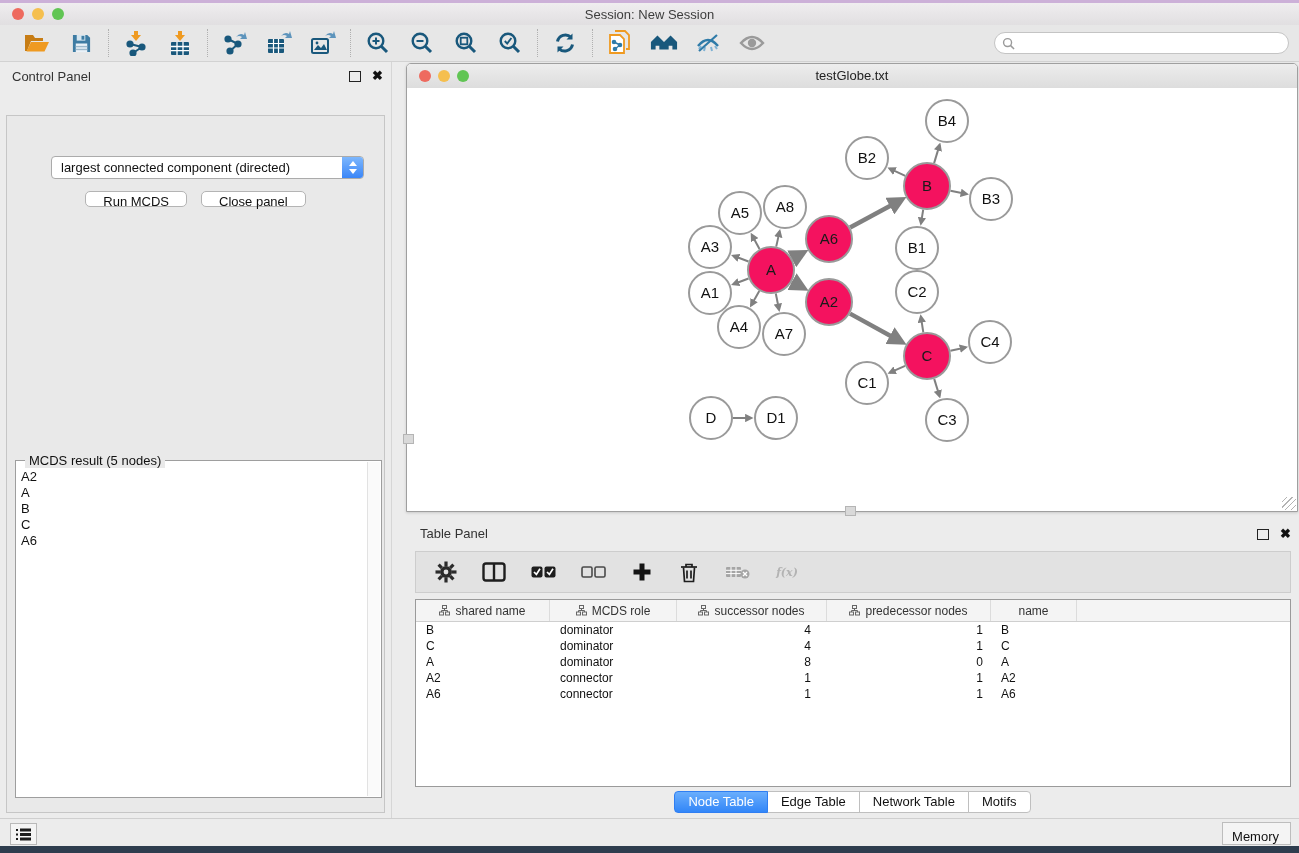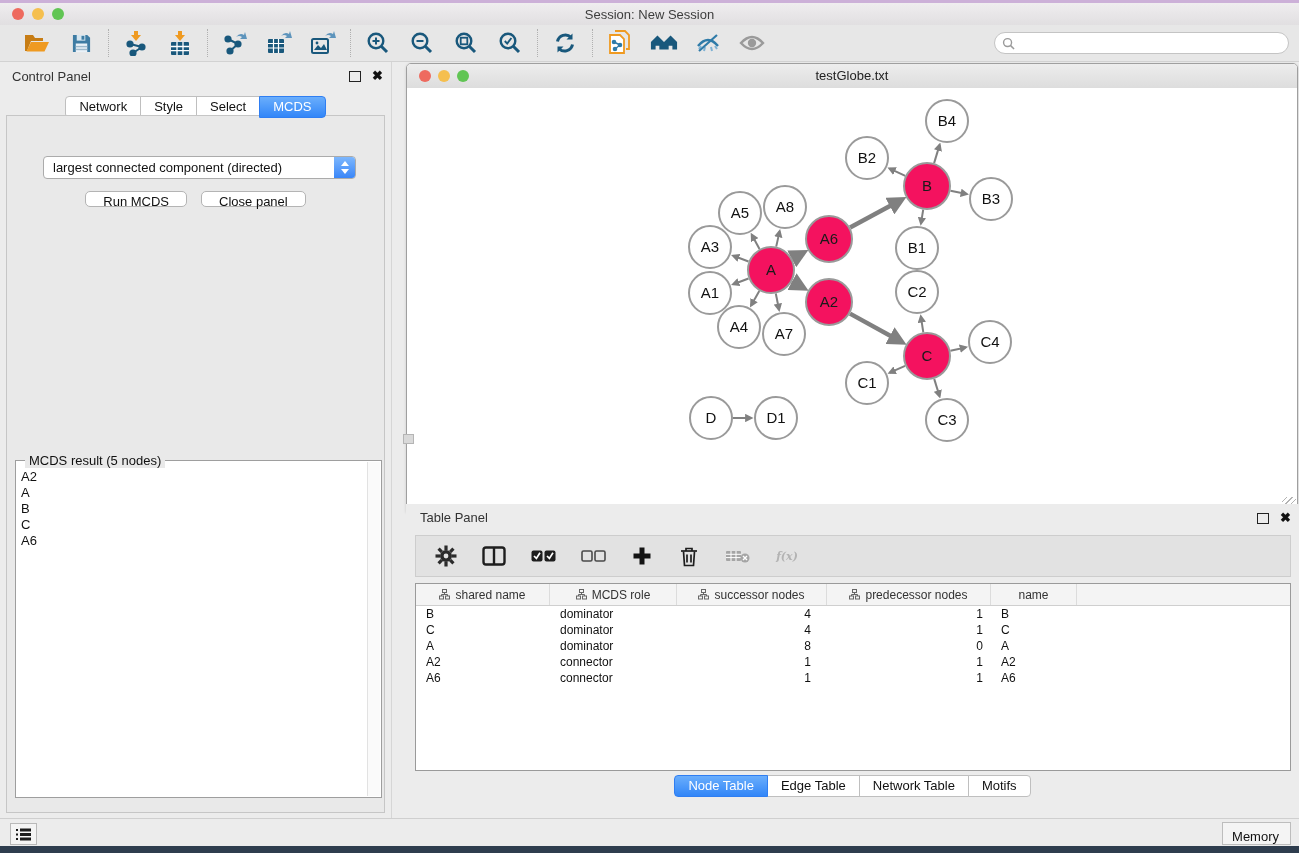--- a/index.html
+++ b/index.html
@@ -261,12 +261,6 @@
       <span class="close-x">✖</span>
     </span>
   </div>
-  <div class="cp-tabs" id="cp-tabs">
-      <div class="seg-tab">Network</div>
-      <div class="seg-tab">Style</div>
-      <div class="seg-tab">Select</div>
-      <div class="seg-tab active">MCDS</div>
-    </div>
   <div class="cp-body">
     <div class="dropdown">
       <span class="dd-text">largest connected component (directed)</span>

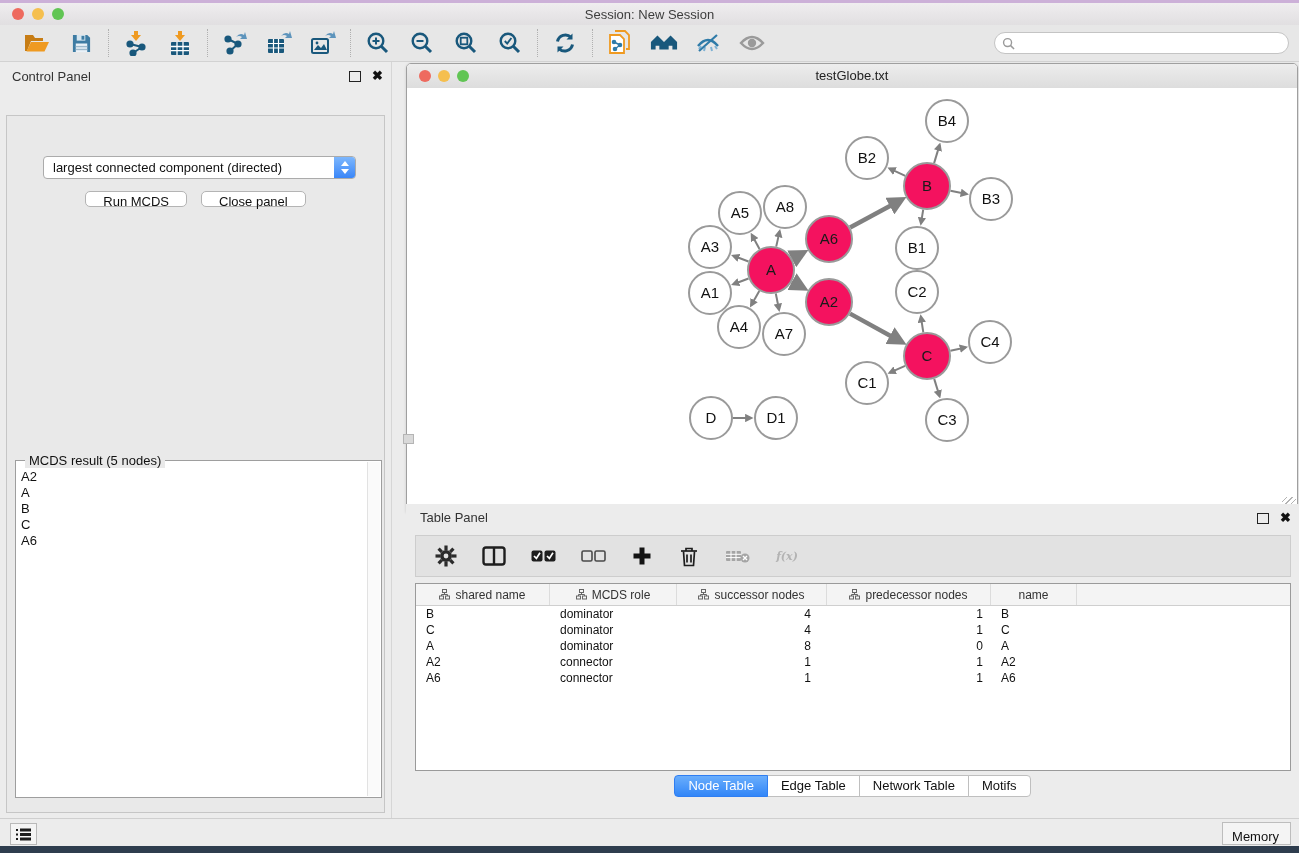--- a/index.html
+++ b/index.html
@@ -35,7 +35,7 @@
   .seg-tab.active{background:linear-gradient(#6aaefc,#3286f8);border-color:#2f7ef2;color:#fff;z-index:1;}
   .cp-body{position:absolute;left:6px;top:53px;width:379px;height:698px;background:#e9e9e9;border:1px solid #c6c6c6;box-sizing:border-box;}
   .opt-label{position:absolute;left:0;top:18px;width:100%;text-align:center;font-size:13px;color:#111;}
-  .dropdown{position:absolute;left:36px;top:40px;width:313px;height:23px;background:#fff;border:1px solid #ababab;border-radius:4px;box-sizing:border-box;text-align:right;}
+  .dropdown{position:absolute;left:44px;top:40px;width:313px;height:23px;background:#fff;border:1px solid #ababab;border-radius:4px;box-sizing:border-box;text-align:right;}
   .dropdown .dd-text{position:absolute;left:9px;top:3px;font-size:13px;color:#111;}
   .dd-stepper{position:absolute;right:0;top:0;bottom:0;width:21px;background:linear-gradient(#7db7fd,#3a86f8);border-radius:0 3px 3px 0;display:flex;flex-direction:column;align-items:center;justify-content:center;gap:3px;}
   .tri-up{width:0;height:0;border-left:4px solid transparent;border-right:4px solid transparent;border-bottom:5px solid #fff;}

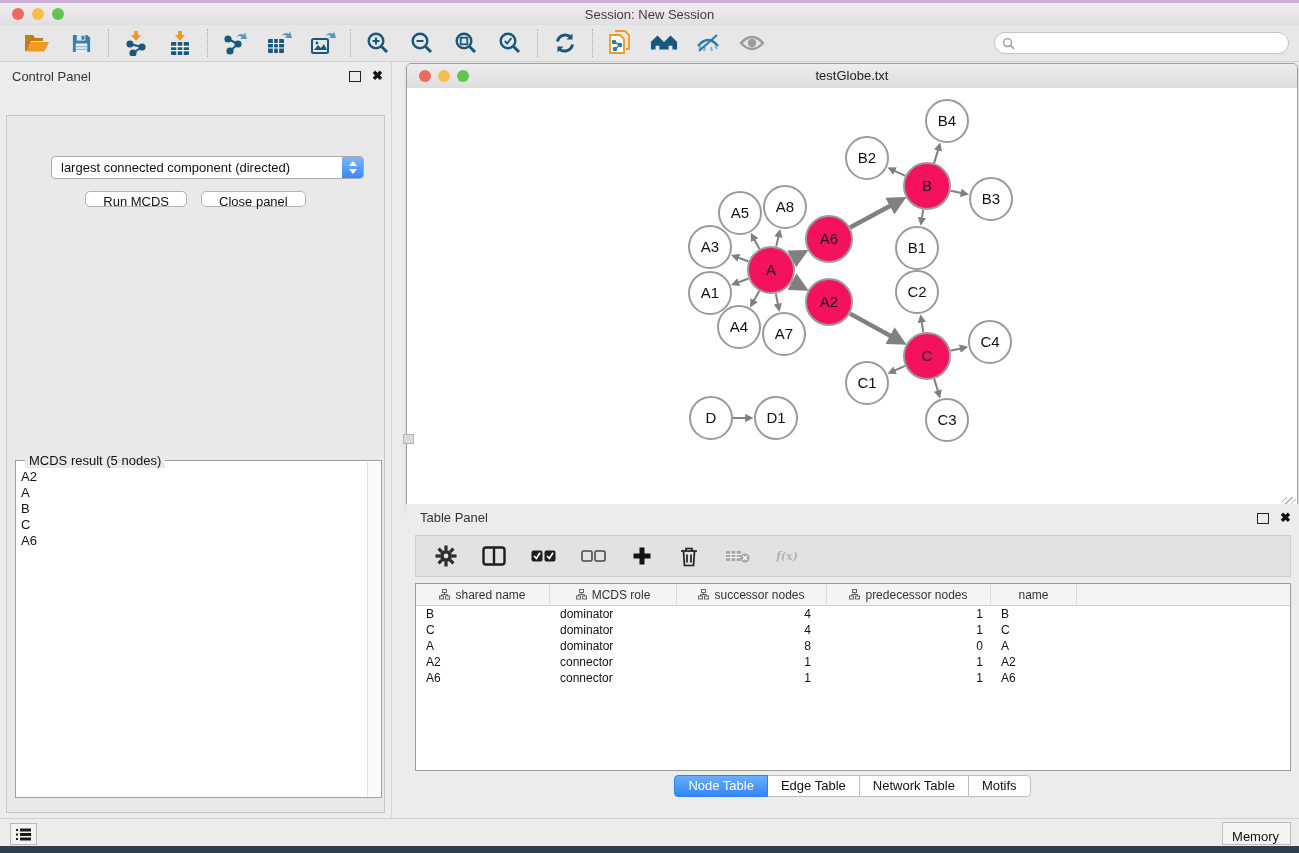--- a/index.html
+++ b/index.html
@@ -59,7 +59,7 @@
   .h-bottom{position:absolute;left:438px;bottom:-5px;width:9px;height:8px;background:#d9d9d9;border:1px solid #b5b5b5;}
 
   
-  .table-panel{position:absolute;left:406px;top:504px;width:893px;height:298px;background:#ececec;}
+  .table-panel{position:absolute;left:406px;top:520px;width:893px;height:298px;background:#ececec;}
   .tp-head{position:relative;height:26px;}
   .tp-head .phead-title{position:absolute;left:14px;top:6px;font-size:13px;color:#333;}
   .tp-toolbar{position:absolute;left:9px;top:31px;width:876px;height:42px;background:#e2e2e2;border:1px solid #cdcdcd;display:flex;align-items:center;gap:25px;padding-left:19px;box-sizing:border-box;}

